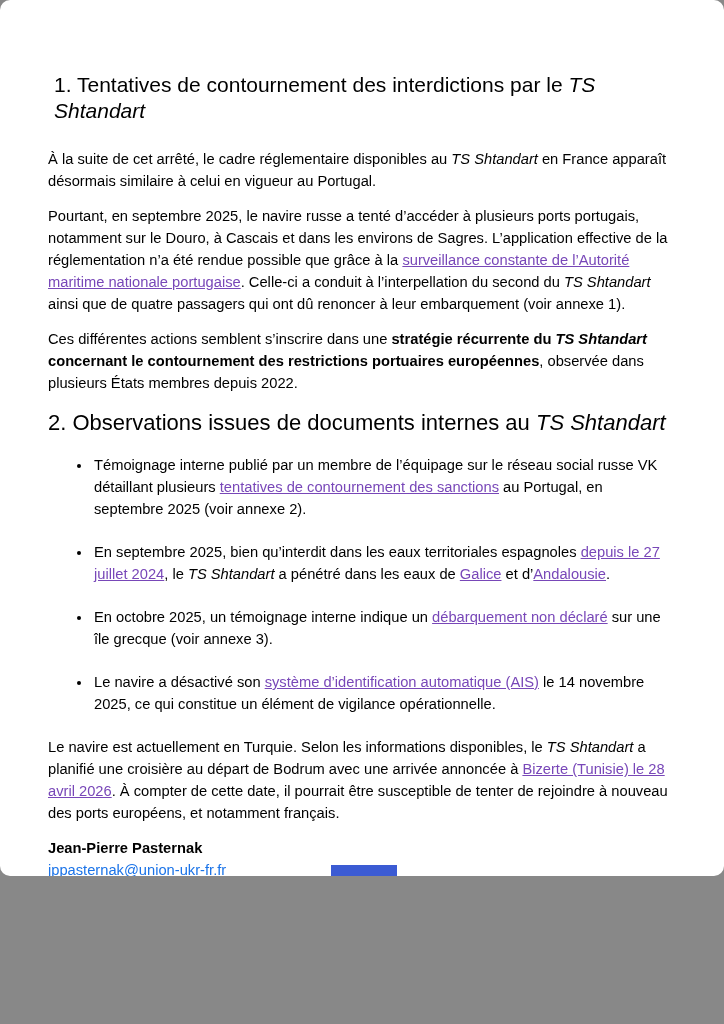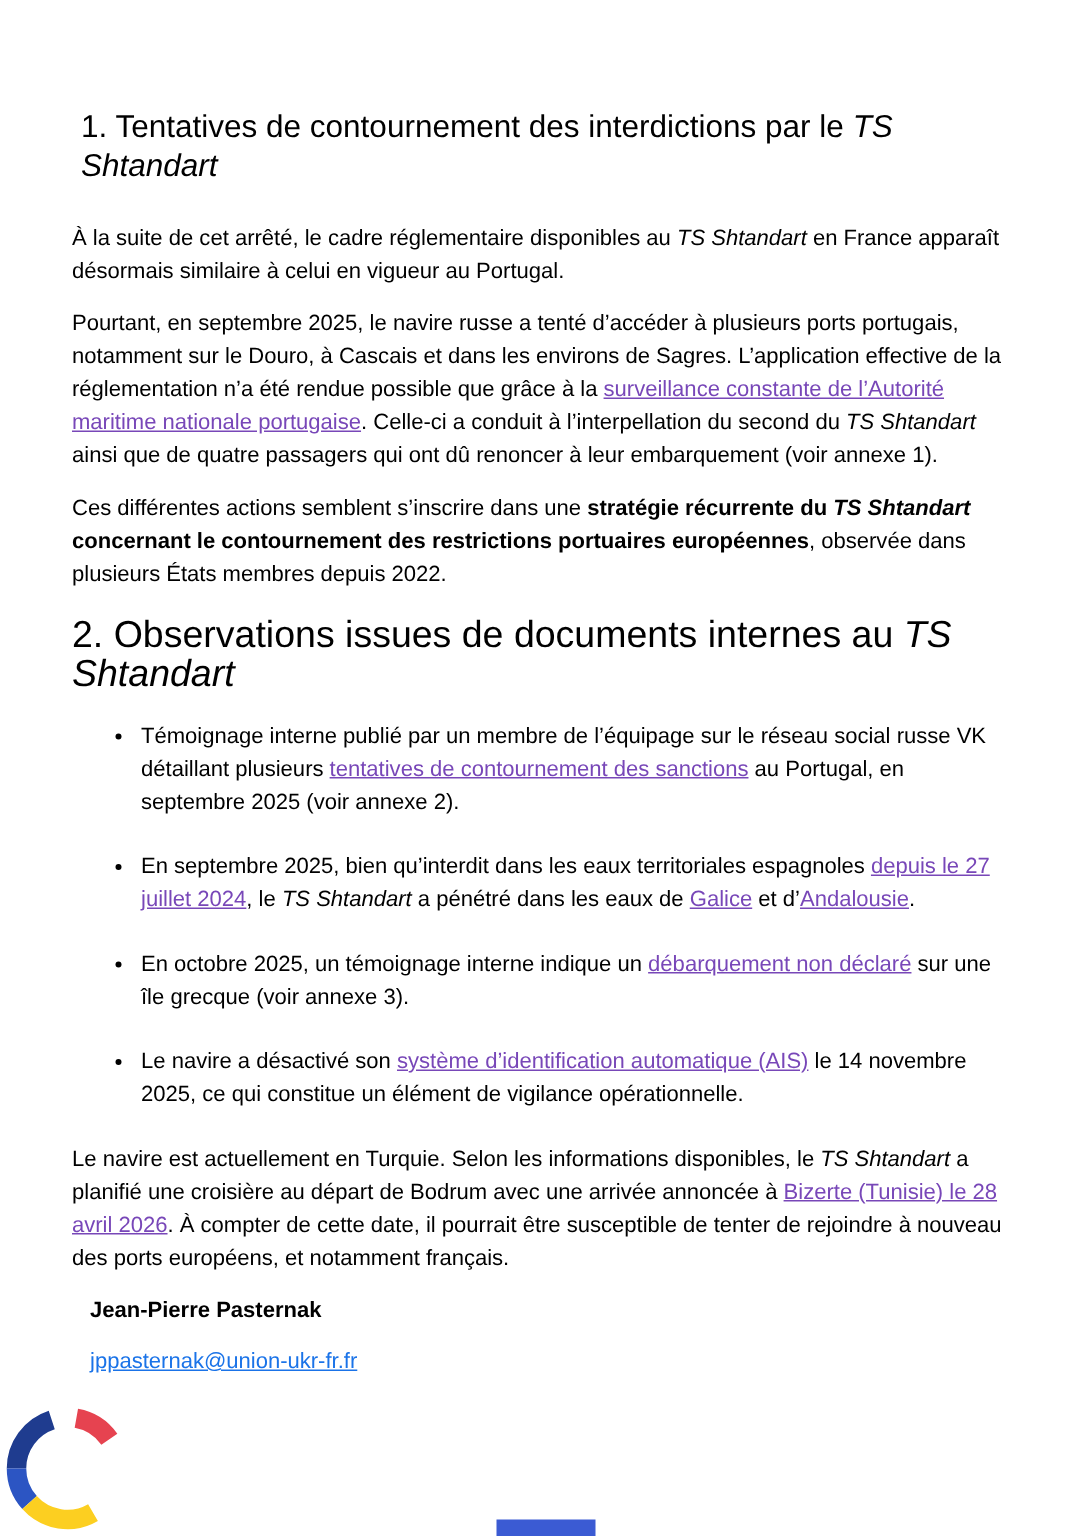--- a/index.html
+++ b/index.html
@@ -5,12 +5,13 @@
   html,body { margin:0; padding:0; background:#888; }
   .page {
     position:relative;
-    width:724px; height:1024px;
+    width:724px; height:876px;
     margin:0 auto;
     background:#ffffff;
     font-family:"Liberation Sans", sans-serif;
     color:#000000;
     overflow:hidden;
+    border-radius:10px;
   }
   .doc { padding:72px 48px 0 48px; font-size:14.7px; line-height:22px; }
   .hd1 { font-size:21px; line-height:26px; font-weight:400; margin:0 0 24px 6px; }

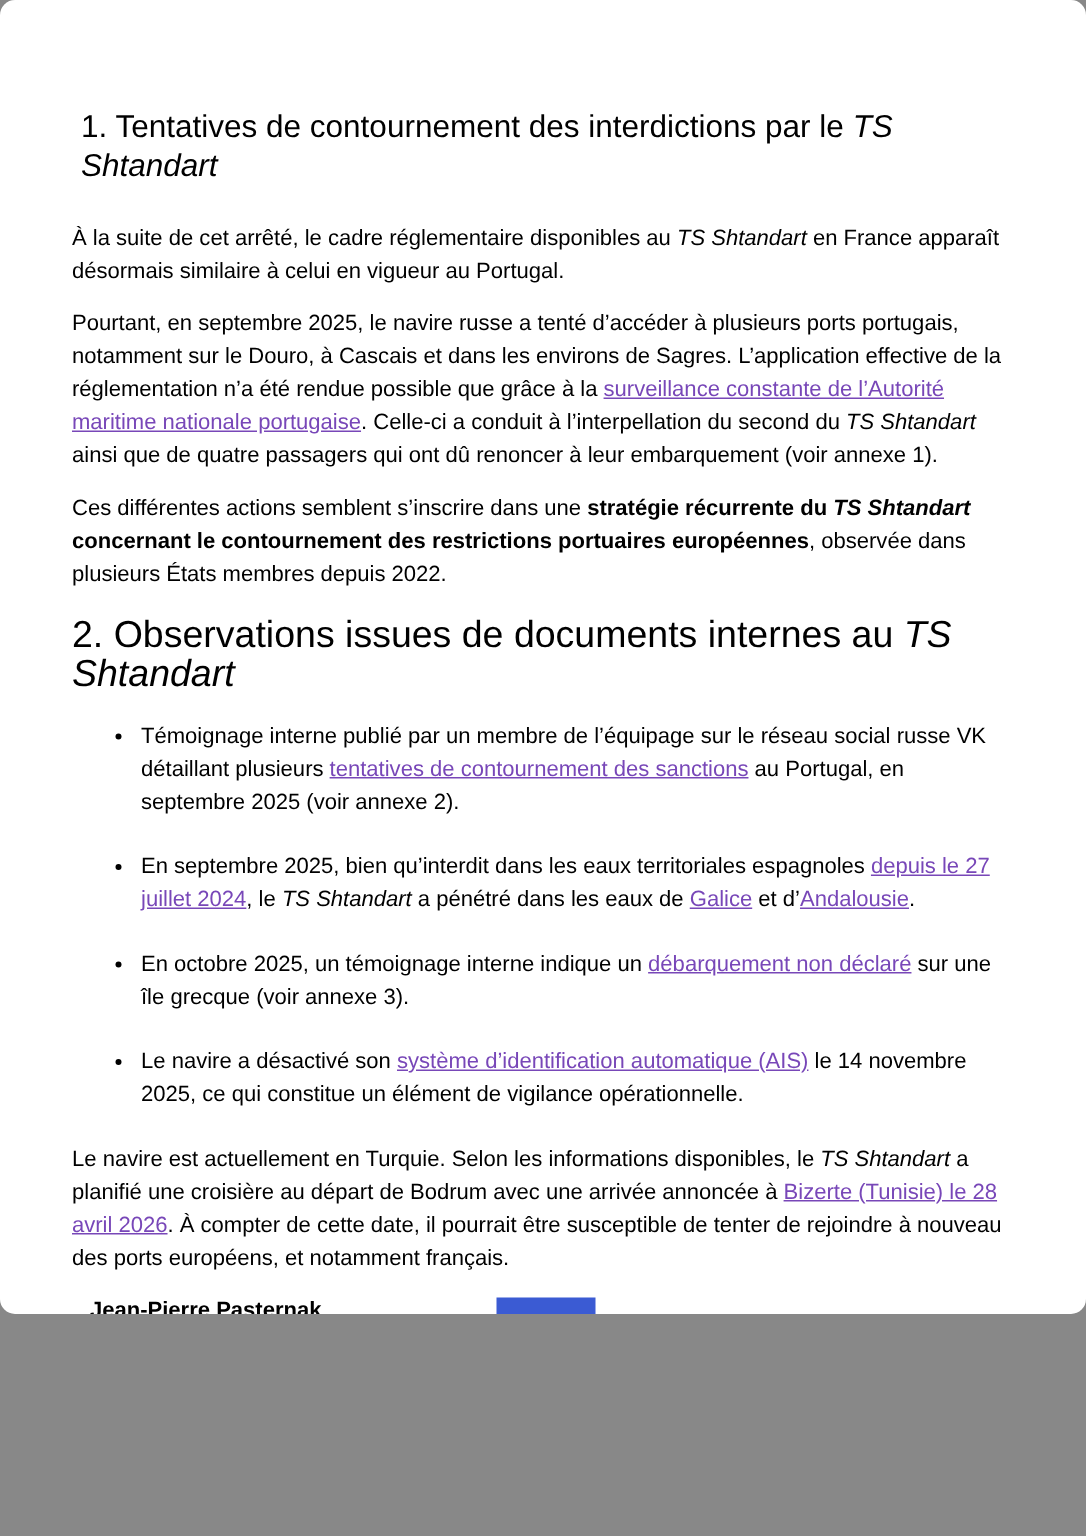--- a/index.html
+++ b/index.html
@@ -15,7 +15,7 @@
   }
   .doc { padding:72px 48px 0 48px; font-size:14.7px; line-height:22px; }
   .hd1 { font-size:21px; line-height:26px; font-weight:400; margin:0 0 24px 6px; }
-  .hd2 { font-size:25px; line-height:26px; font-weight:400; margin:16px 0 18px 0; }
+  .hd2 { font-size:22px; line-height:26px; font-weight:400; margin:16px 0 18px 0; }
   .para { margin:0 0 13px 0; }
   .it { font-style:italic; }
   .bd { font-weight:bold; }

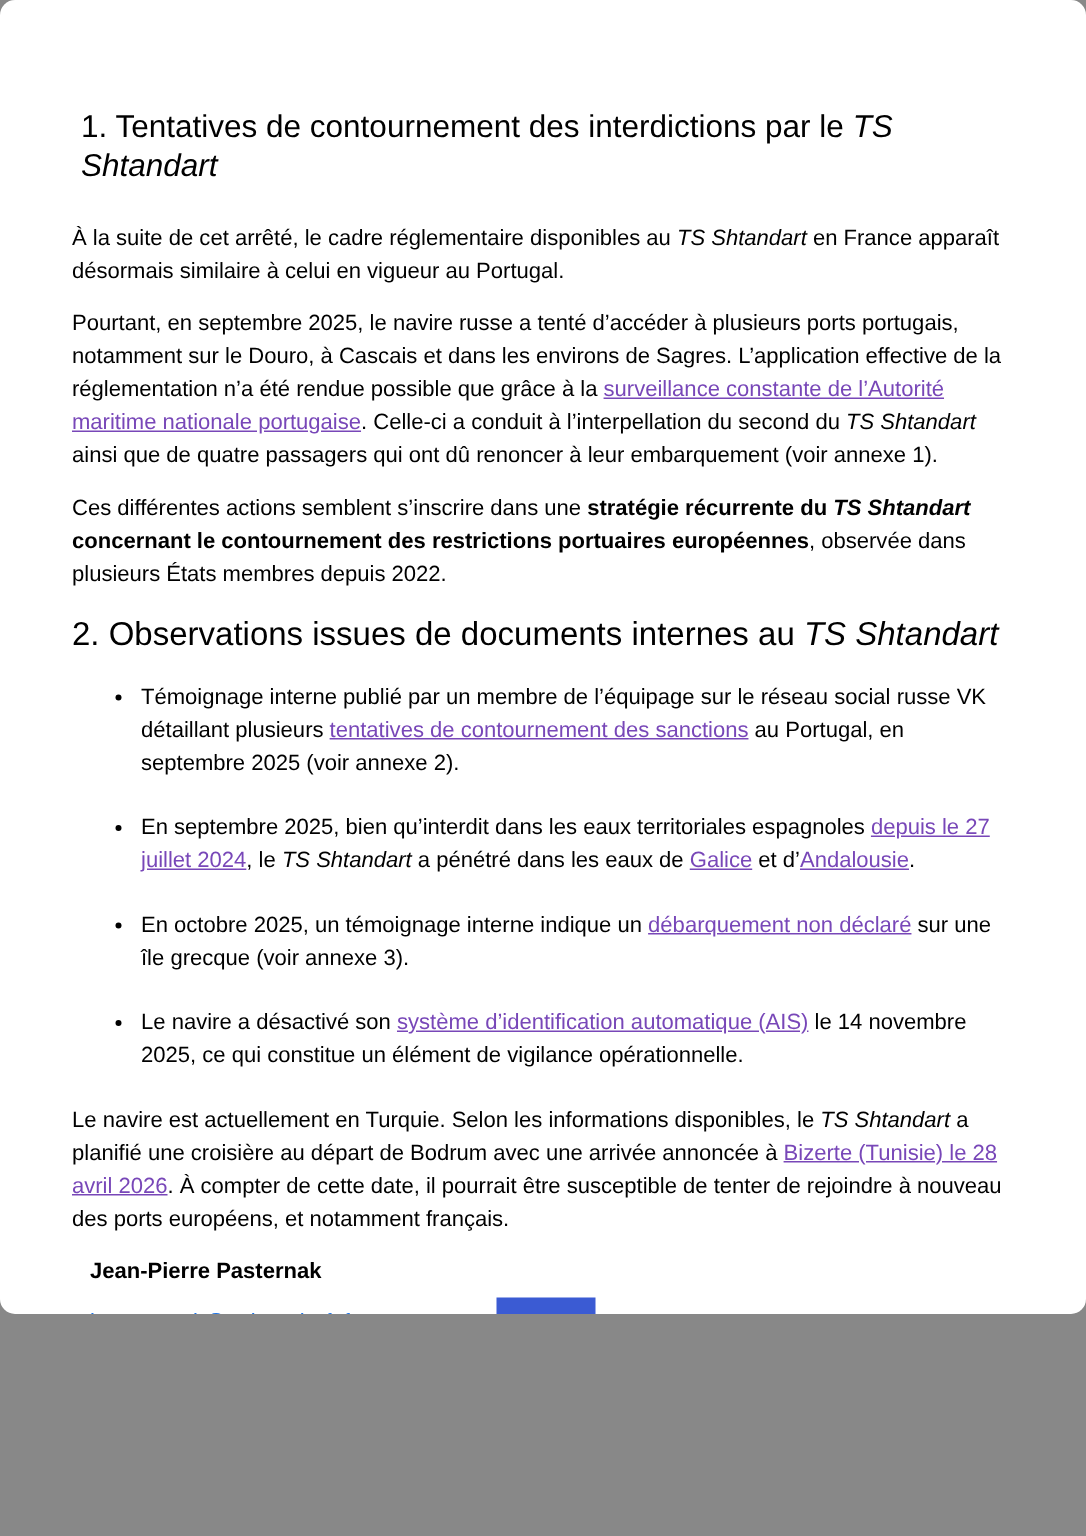--- a/index.html
+++ b/index.html
@@ -25,7 +25,7 @@
   ul.blist { margin:0 0 2px 0; padding-left:44px; list-style:disc; }
   ul.blist li { margin:0 0 21px 0; padding-left:2px; }
   .sigblock { margin-top:12px; }
-  .sig { margin:12px; line-height:22px; }
+  .sig { margin:0; line-height:22px; }
   .logo { display:flex; align-items:flex-start; margin-top:6px; margin-left:2px; }
   .logo svg { display:block; }
   .logo-text { margin-left:10px; padding-top:20px; }

